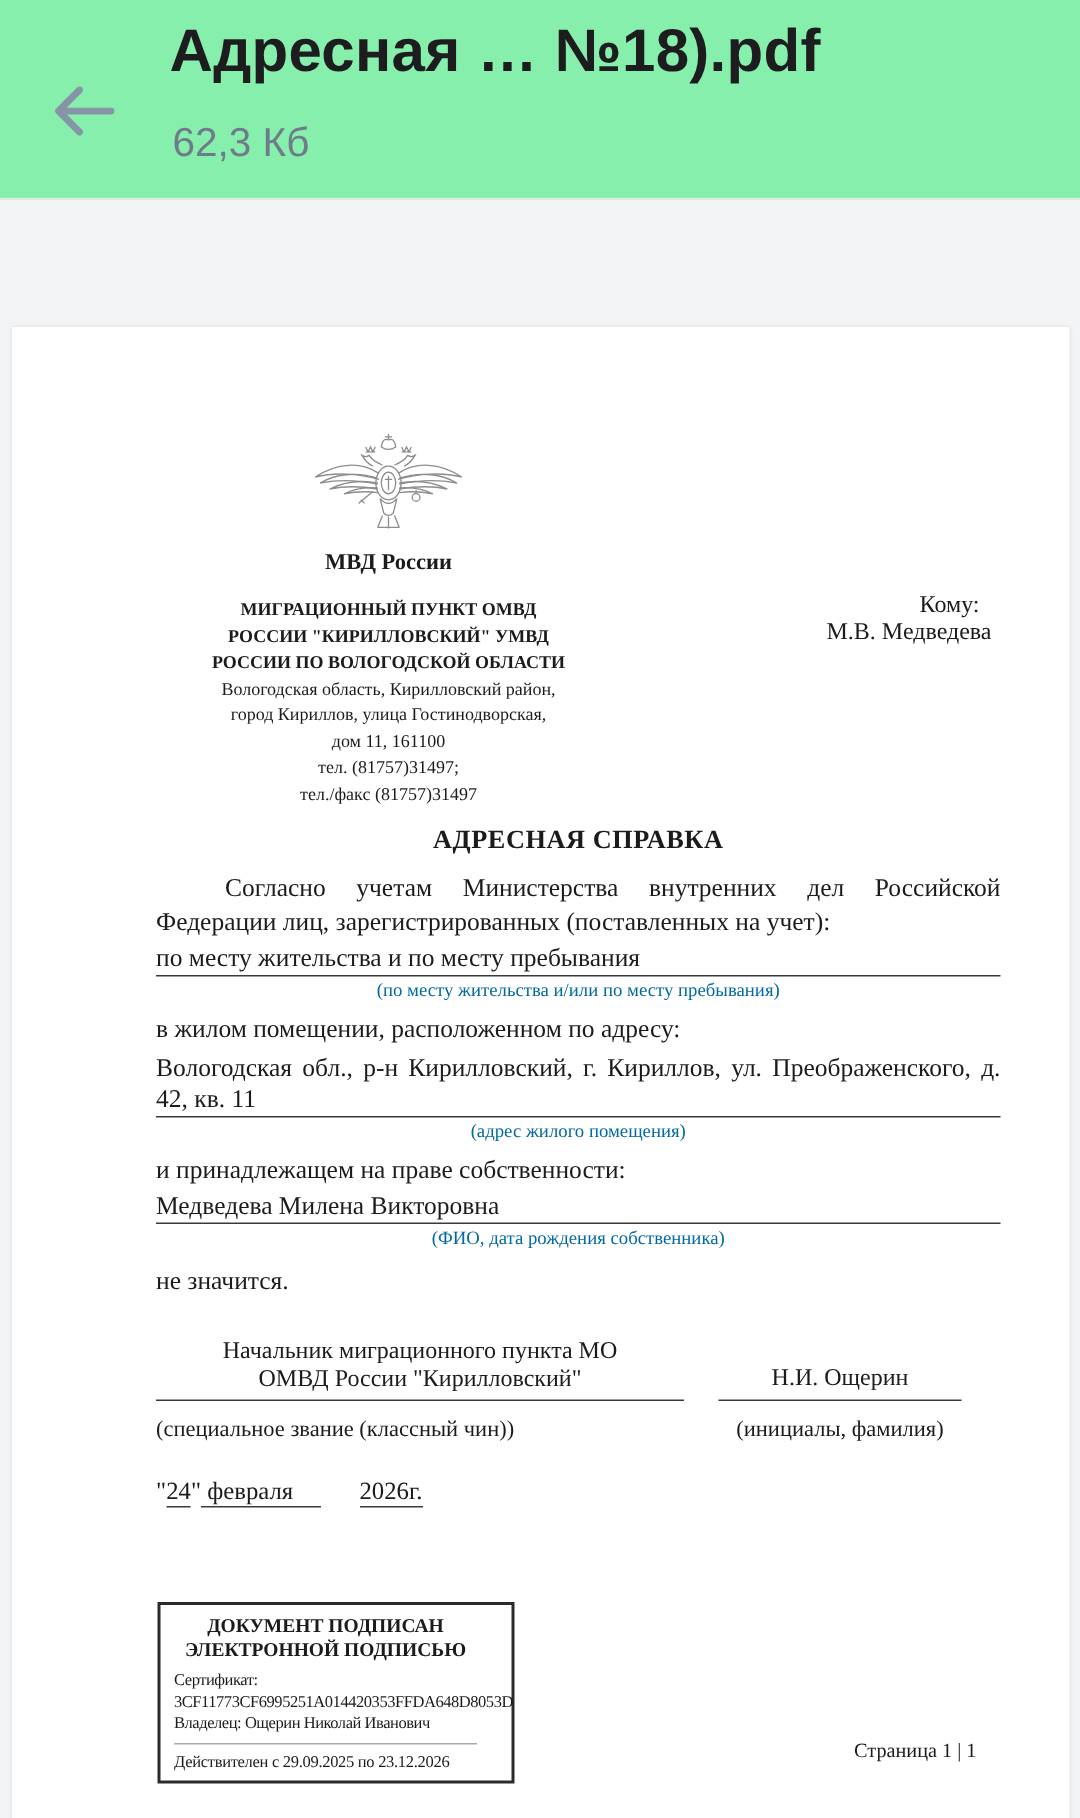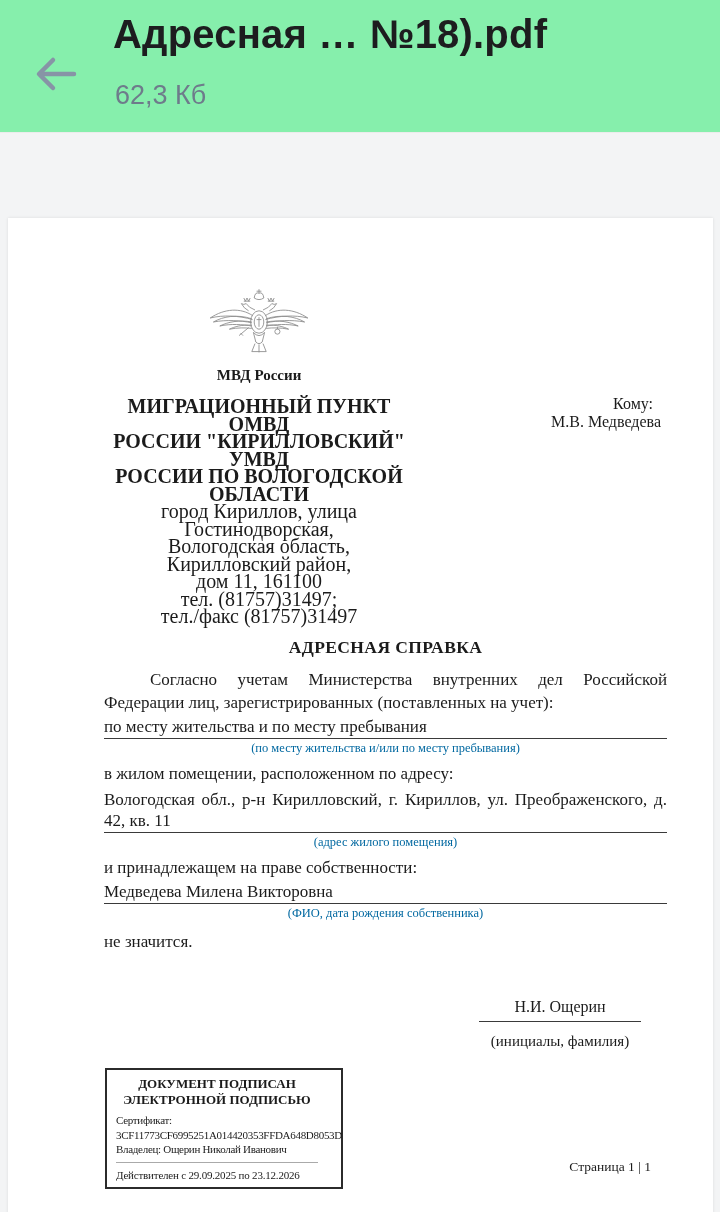--- a/index.html
+++ b/index.html
@@ -35,7 +35,7 @@
   .org-col{width:310px;text-align:center;flex:none;}
   .emblem{display:block;margin:2px auto 0;width:104px;height:78px;}
   .emblem-caption{font-weight:700;font-size:15px;margin-top:4px;}
-  .org-lines{margin-top:14px;font-size:20px;line-height:17.5px;}
+  .org-lines{margin-top:14px;font-size:12px;line-height:17.5px;}
   .org-lines .b{font-weight:700;}
   .to-col{flex:1;padding-top:112px;text-align:right;}
   .to-label{padding-right:14px;font-size:16px;}

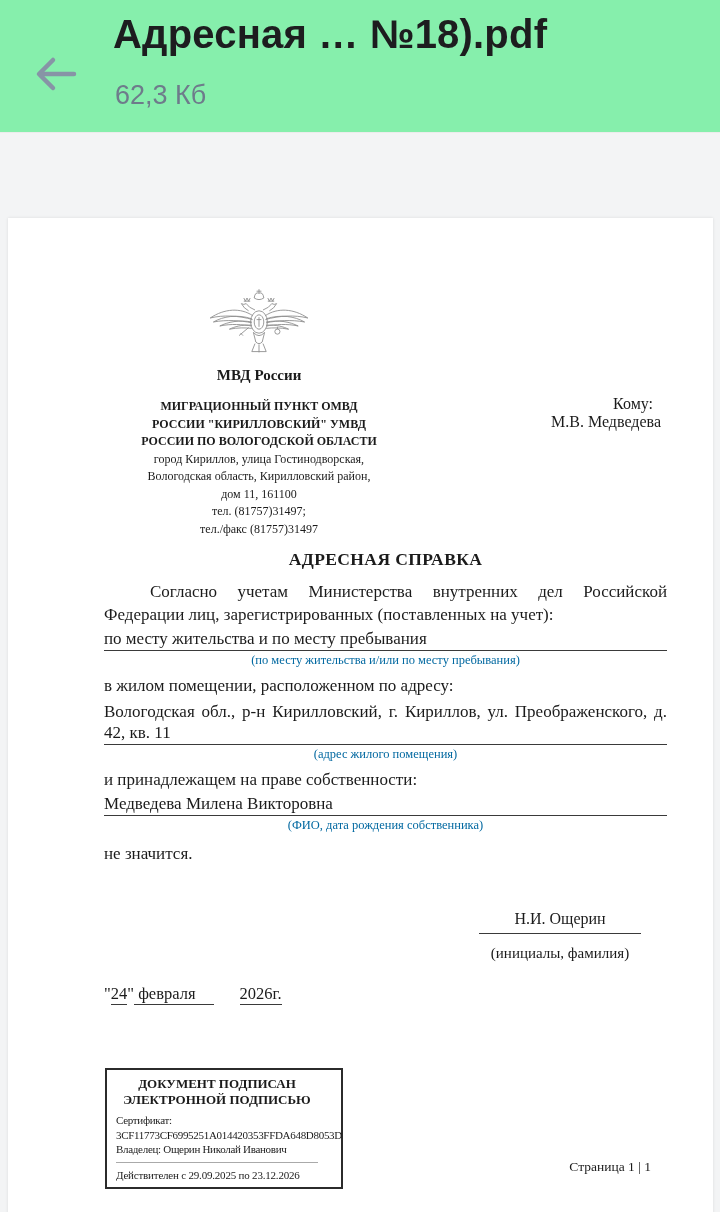--- a/index.html
+++ b/index.html
@@ -131,8 +131,8 @@
           <div class="b">МИГРАЦИОННЫЙ ПУНКТ ОМВД</div>
           <div class="b">РОССИИ "КИРИЛЛОВСКИЙ" УМВД</div>
           <div class="b">РОССИИ ПО ВОЛОГОДСКОЙ ОБЛАСТИ</div>
+          <div>Вологодская область, Кирилловский район,</div>
           <div>город Кириллов, улица Гостинодворская,</div>
-          <div>Вологодская область, Кирилловский район,</div>
           <div>дом 11, 161100</div>
           <div>тел. (81757)31497;</div>
           <div>тел./факс (81757)31497</div>

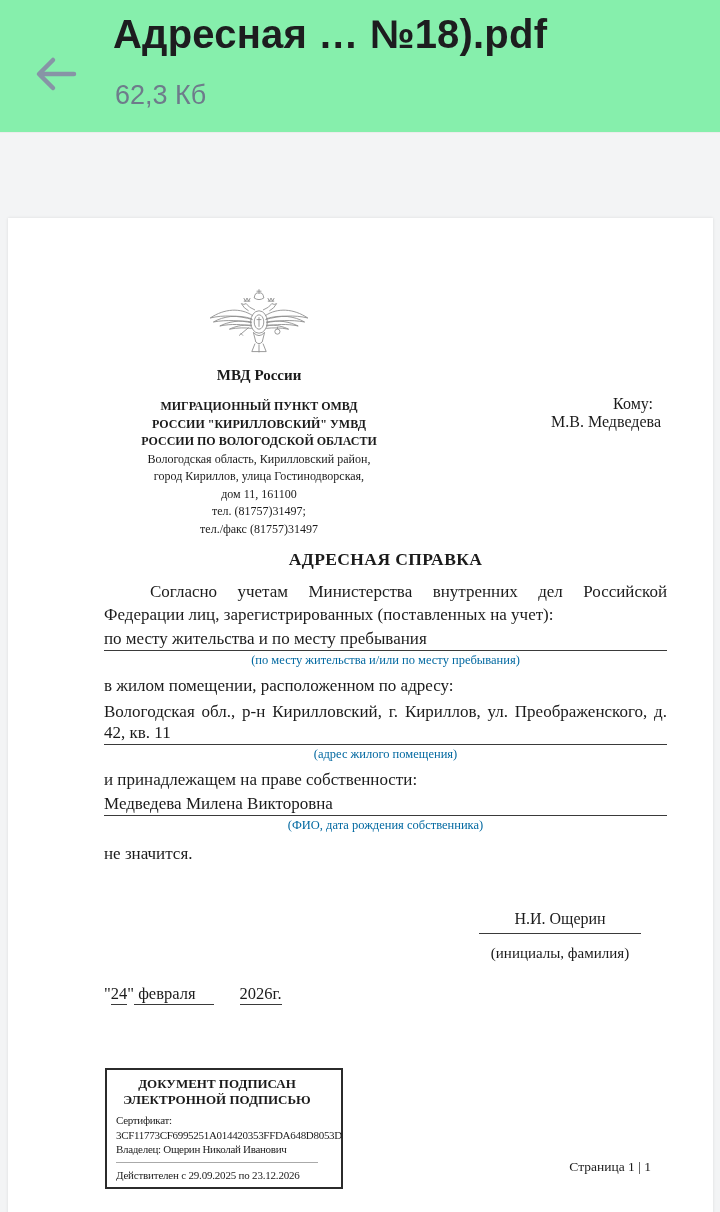--- a/index.html
+++ b/index.html
@@ -162,6 +162,13 @@
     <div class="plain" style="margin-top:9px">не значится.</div>
 
     <div class="sig-row">
+      <div class="sig-left">
+        <div class="sig-post">
+          <div>Начальник миграционного пункта МО</div>
+          <div>ОМВД России "Кирилловский"</div>
+        </div>
+        <div class="sig-caption">(специальное звание (классный чин))</div>
+      </div>
       <div class="sig-right">
         <div class="sig-name">Н.И. Ощерин</div>
         <div class="sig-name-caption">(инициалы, фамилия)</div>

